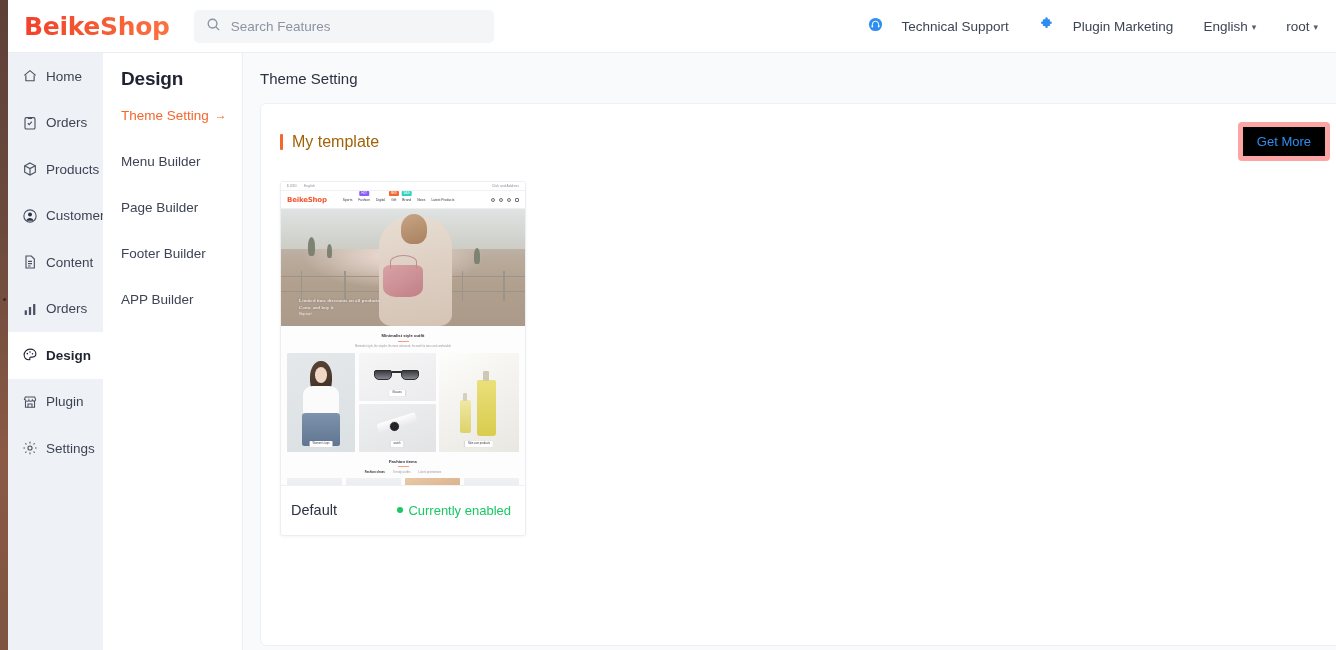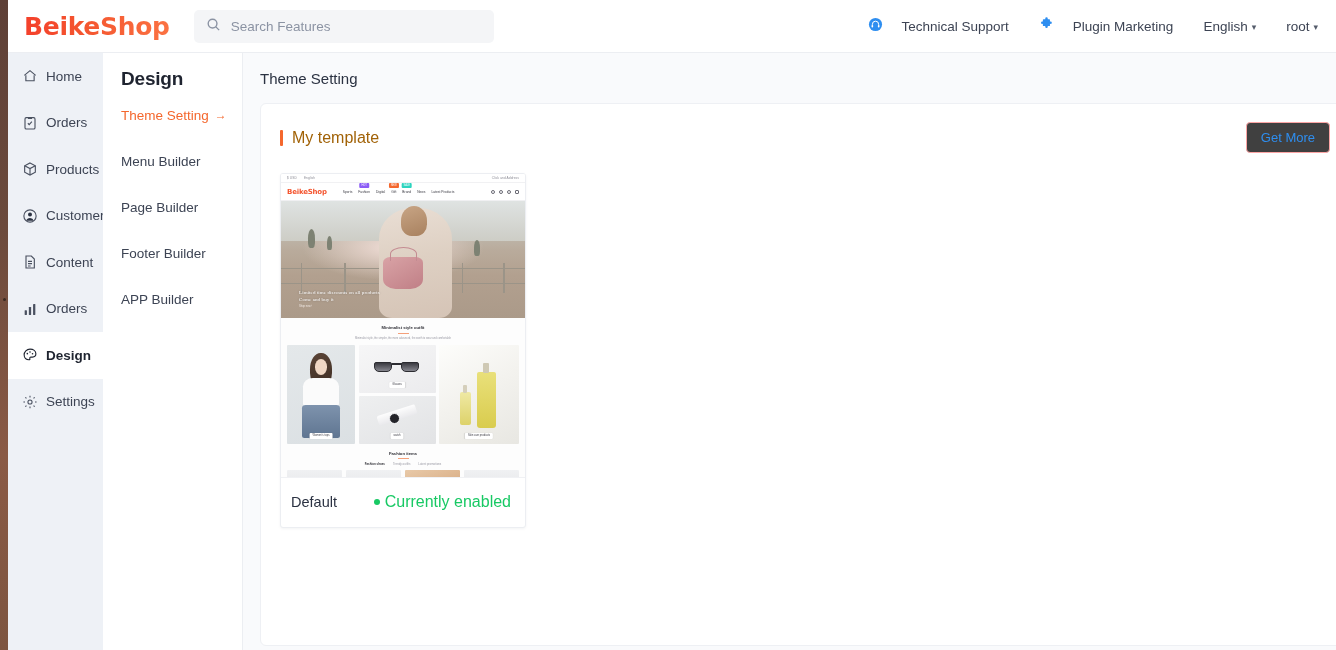--- a/index.html
+++ b/index.html
@@ -101,7 +101,7 @@
   }
   .card-title { font-size: 16px; color: #a16207; }
   .get-more {
-    margin-left: auto; border: 1px solid #fca5a5; color: #2e8ef0; background: #404040;
+    margin-left: auto; border: 5px solid #fca5a5; color: #2e8ef0; background: #000000;
     border-radius: 4px; font-size: 13px; padding: 7px 14px; cursor: pointer;
     font-family: "Liberation Sans", sans-serif;
   }

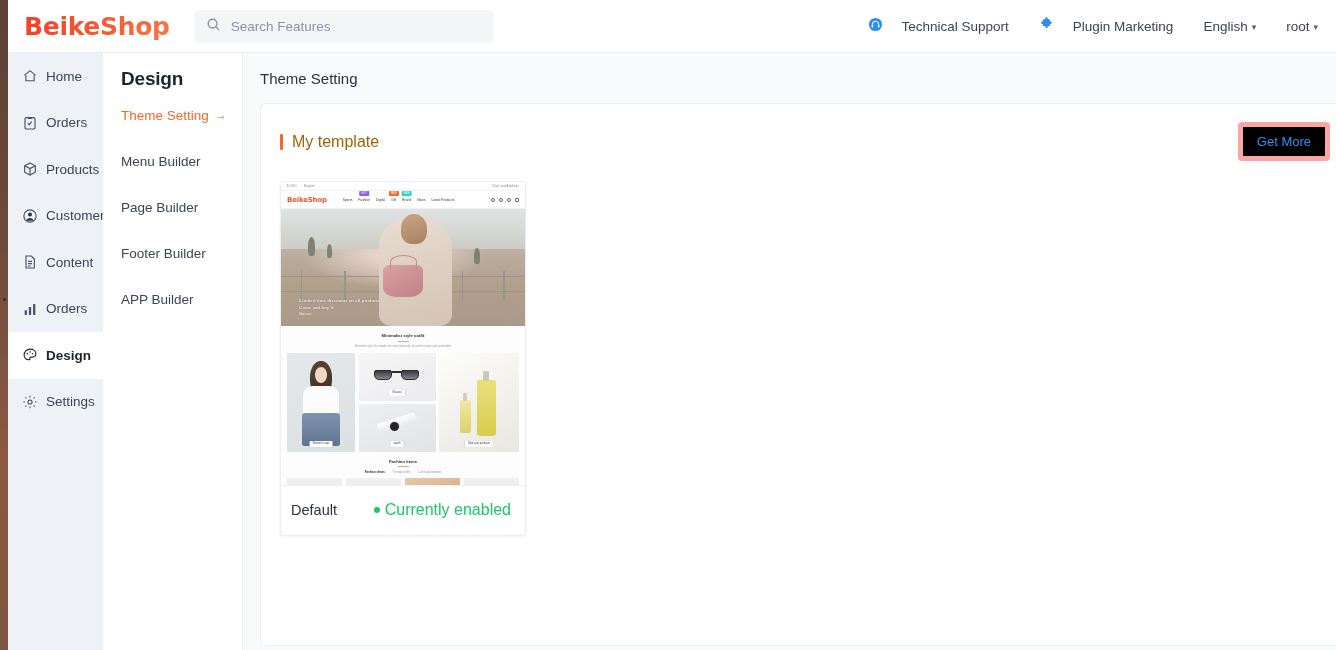--- a/index.html
+++ b/index.html
@@ -400,6 +400,14 @@
       <span>Design</span>
     </div>
 
+    <div class="side-item">
+      <svg class="ico" viewBox="0 0 24 24" fill="none" stroke="#4a5160" stroke-width="1.6">
+          <path d="M3.6 8.2 5 4.4h14l1.4 3.8a2.6 2.6 0 0 1-5 .9 2.6 2.6 0 0 1-5 0 2.6 2.6 0 0 1-5 0 2.6 2.6 0 0 1-1.8-.9z"></path>
+          <path d="M5.2 10.6V20h13.6v-9.4"></path>
+          <path d="M9 20v-5h6v5"></path>
+        </svg>
+      <span>Plugin</span>
+    </div>
 
     <div class="side-item">
       <svg class="ico" viewBox="0 0 24 24" fill="none" stroke="#4a5160" stroke-width="1.6">

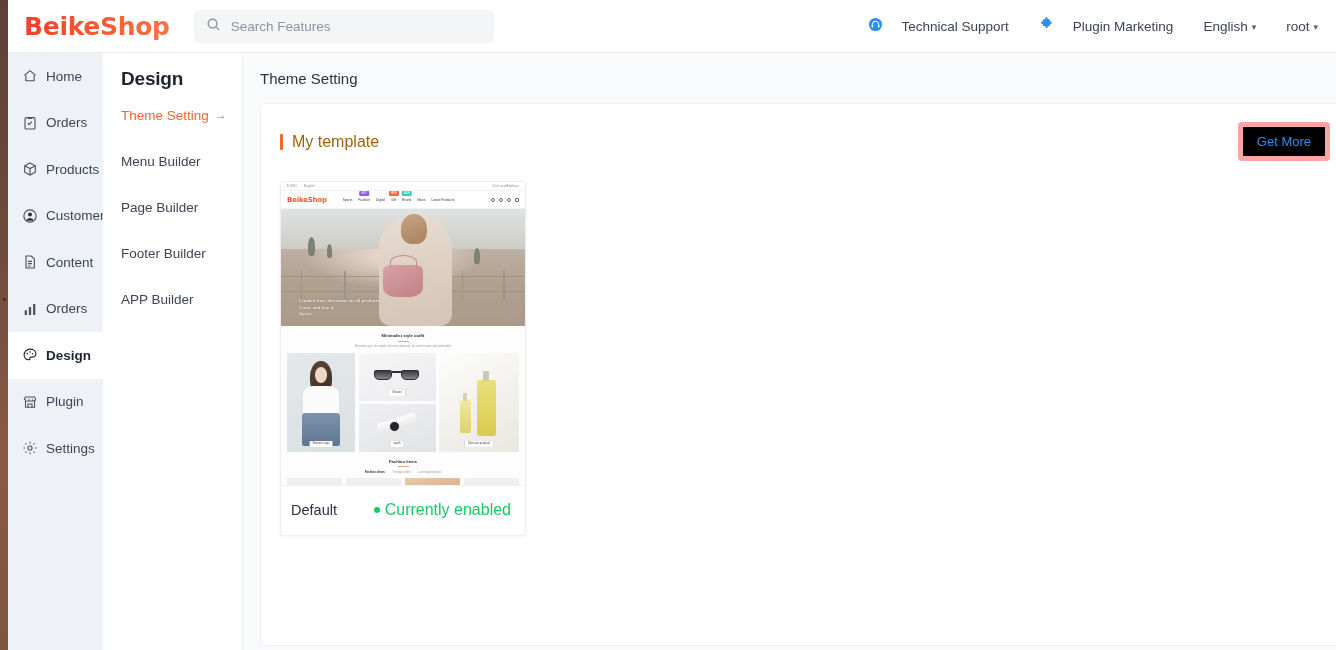--- a/index.html
+++ b/index.html
@@ -121,7 +121,7 @@
   }
   .tpl-name { font-size: 14.5px; color: #2b3242; }
   .tpl-status {
-    margin-left: auto; font-size: 16px; color: #18c964;
+    margin-left: auto; font-size: 13px; color: #18c964;
     display: flex; align-items: center; gap: 5px; padding-right: 4px;
   }
   .dot { width: 6px; height: 6px; border-radius: 50%; background: #18c964; }

